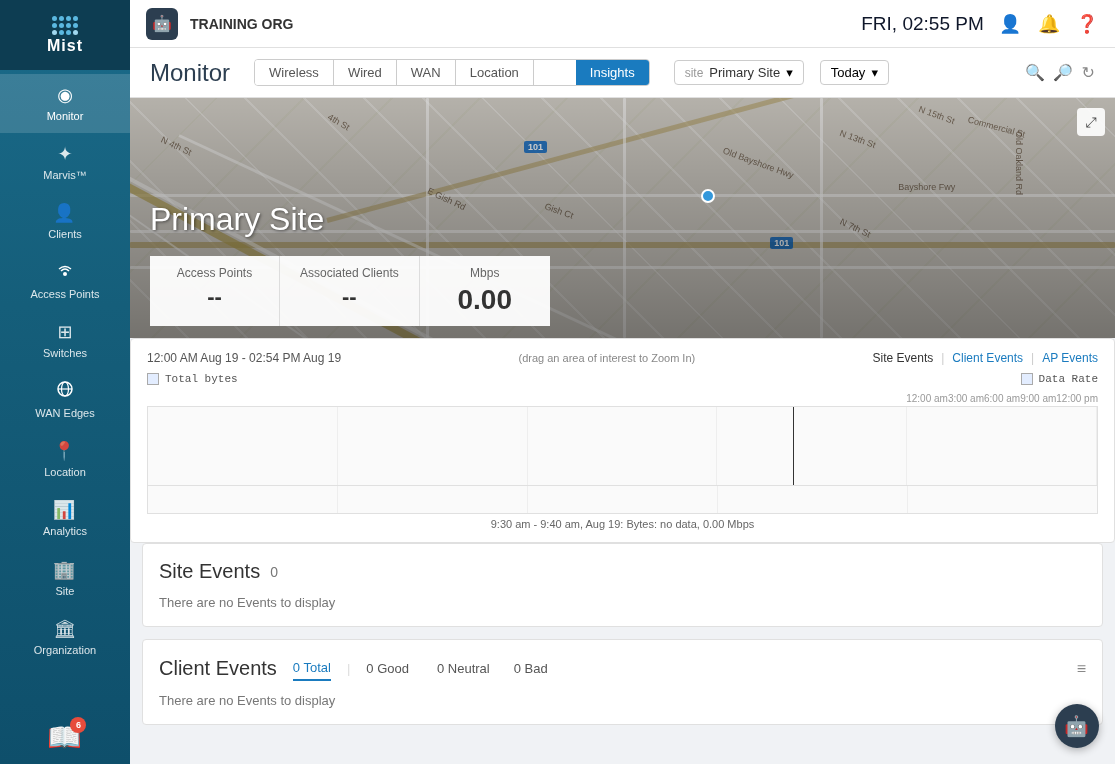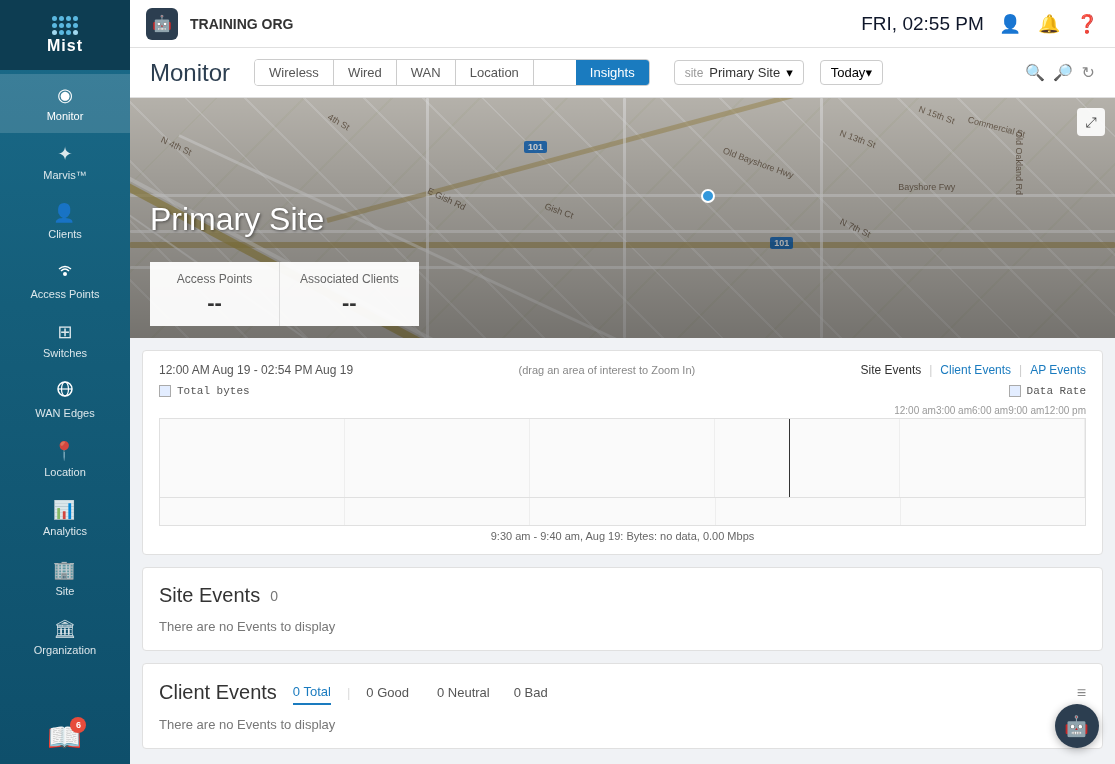--- a/index.html
+++ b/index.html
@@ -174,7 +174,7 @@
       padding: 4px 10px;
       font-size: 13px;
       cursor: pointer;
-      gap: 0;
+      gap: 6px;
       background: #fff;
     }
 

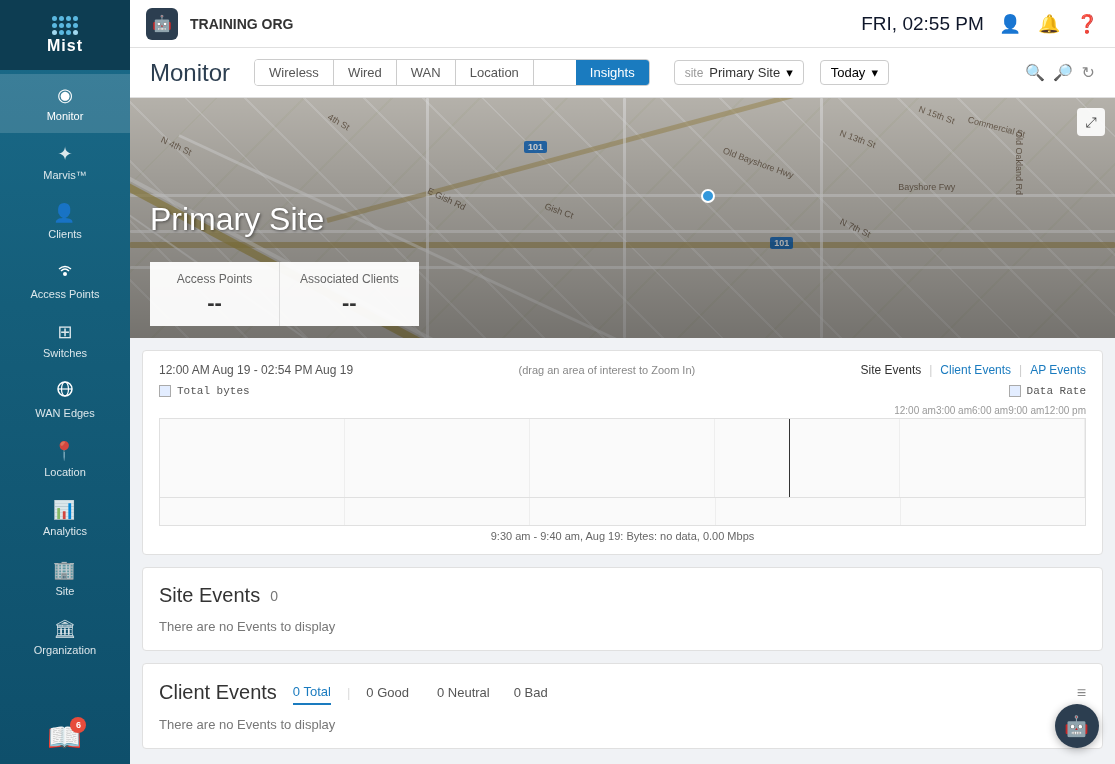--- a/index.html
+++ b/index.html
@@ -593,6 +593,10 @@
           <div class="stat-label">Associated Clients</div>
           <div class="stat-value">--</div>
         </div>
+        <div class="stat-card">
+          <div class="stat-label">Mbps</div>
+          <div class="stat-value mbps">0.00</div>
+        </div>
       </div>
     </div>
 

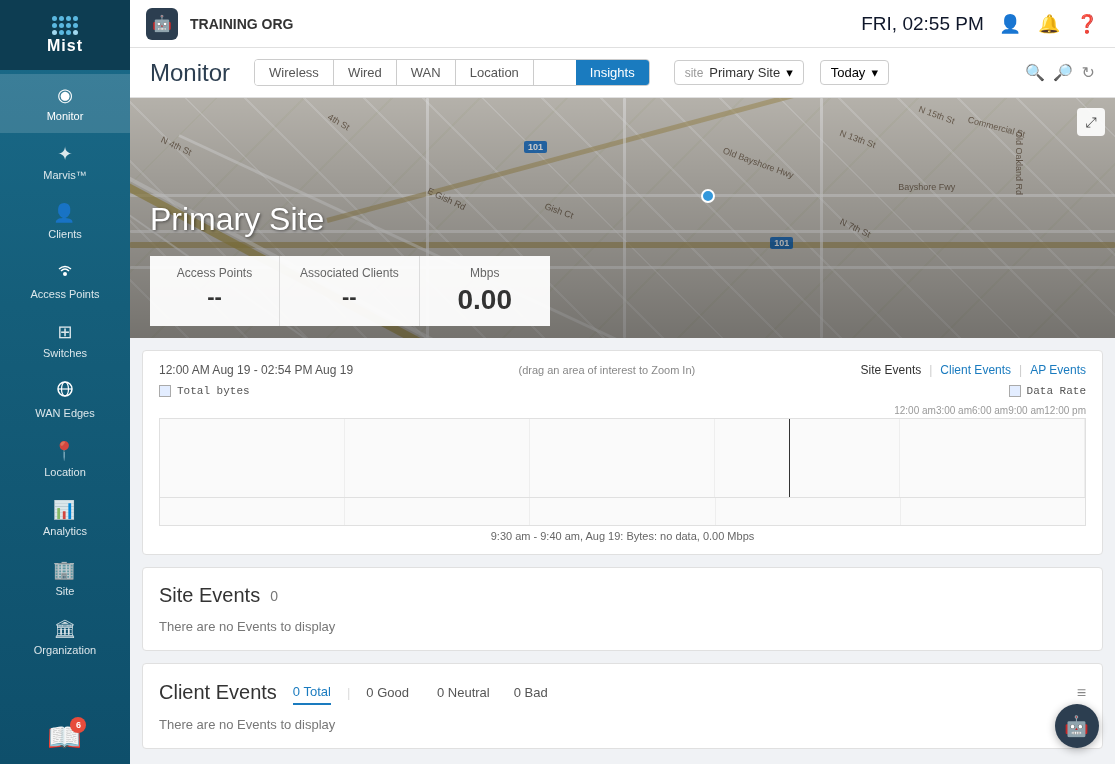--- a/index.html
+++ b/index.html
@@ -279,7 +279,6 @@
     
     .chart-section {
       background: #fff;
-      margin: 12px;
       border: 1px solid #e0e0e0;
       border-radius: 4px;
       padding: 12px 16px;

